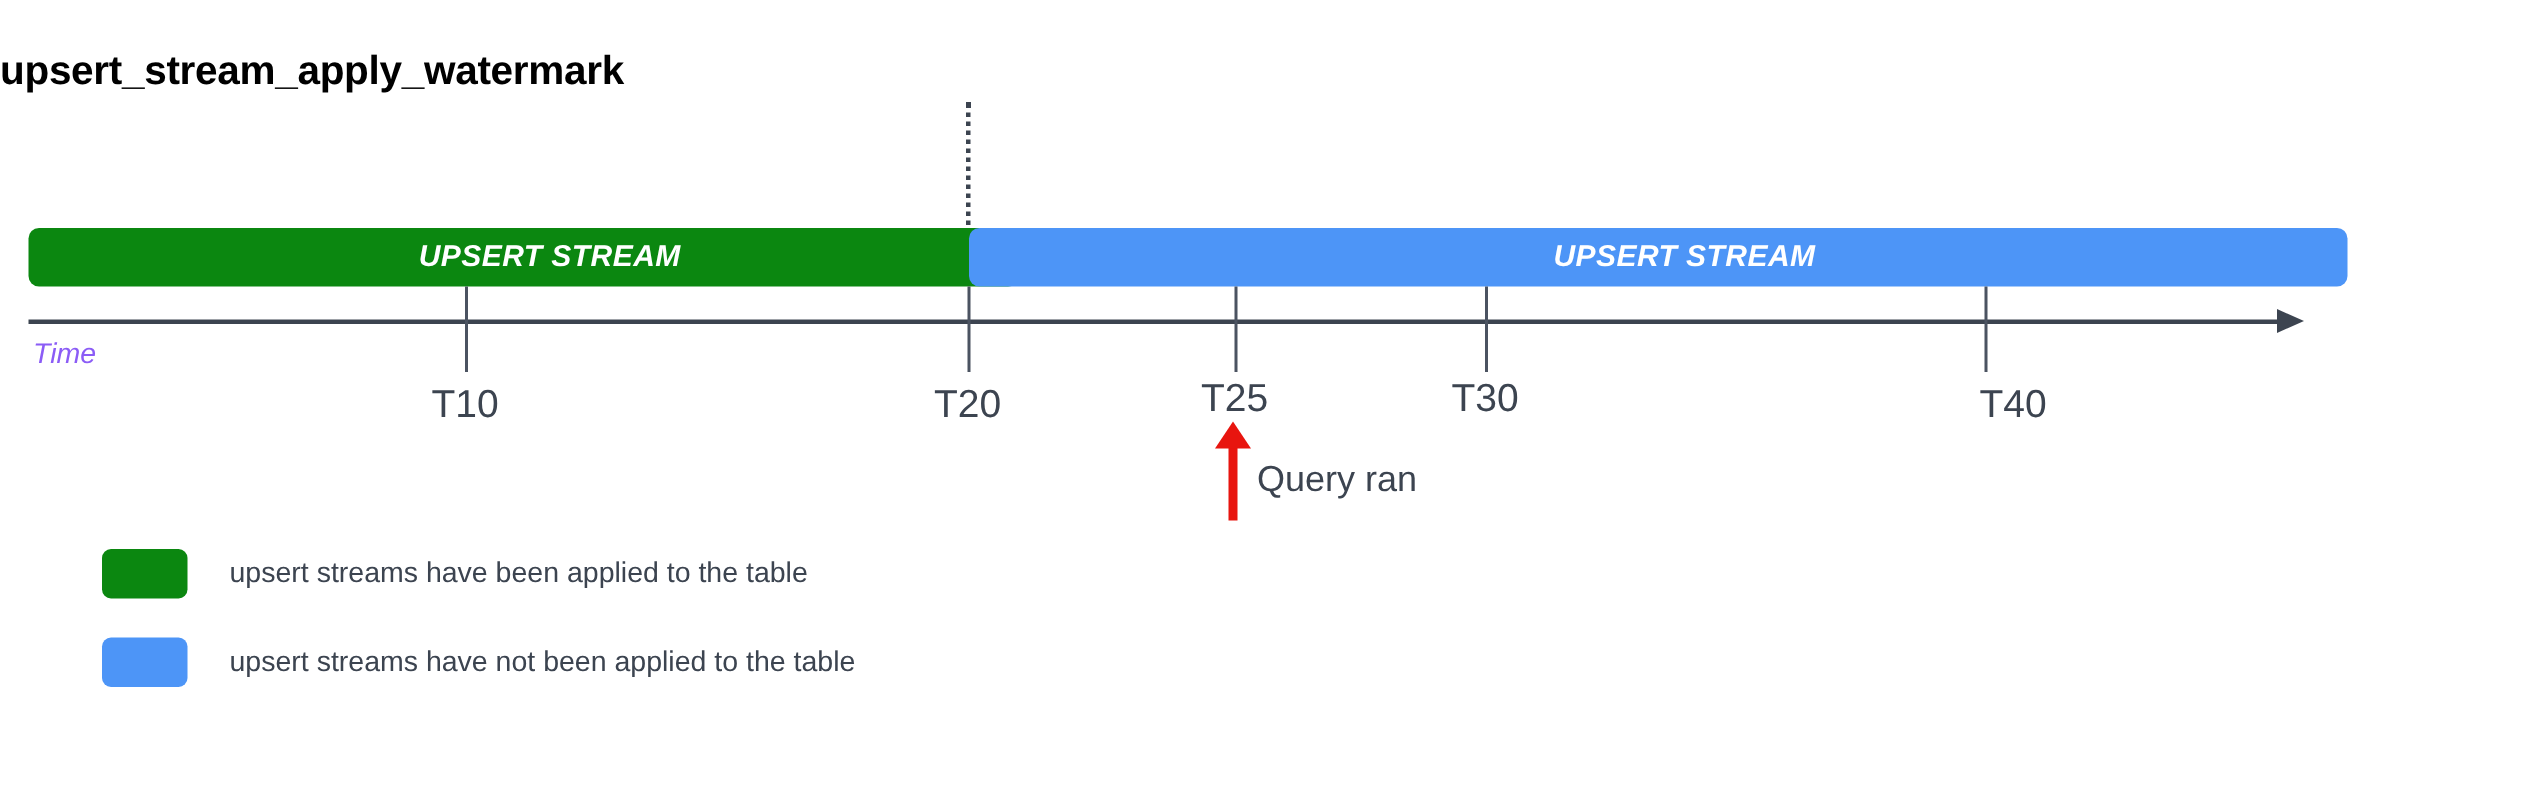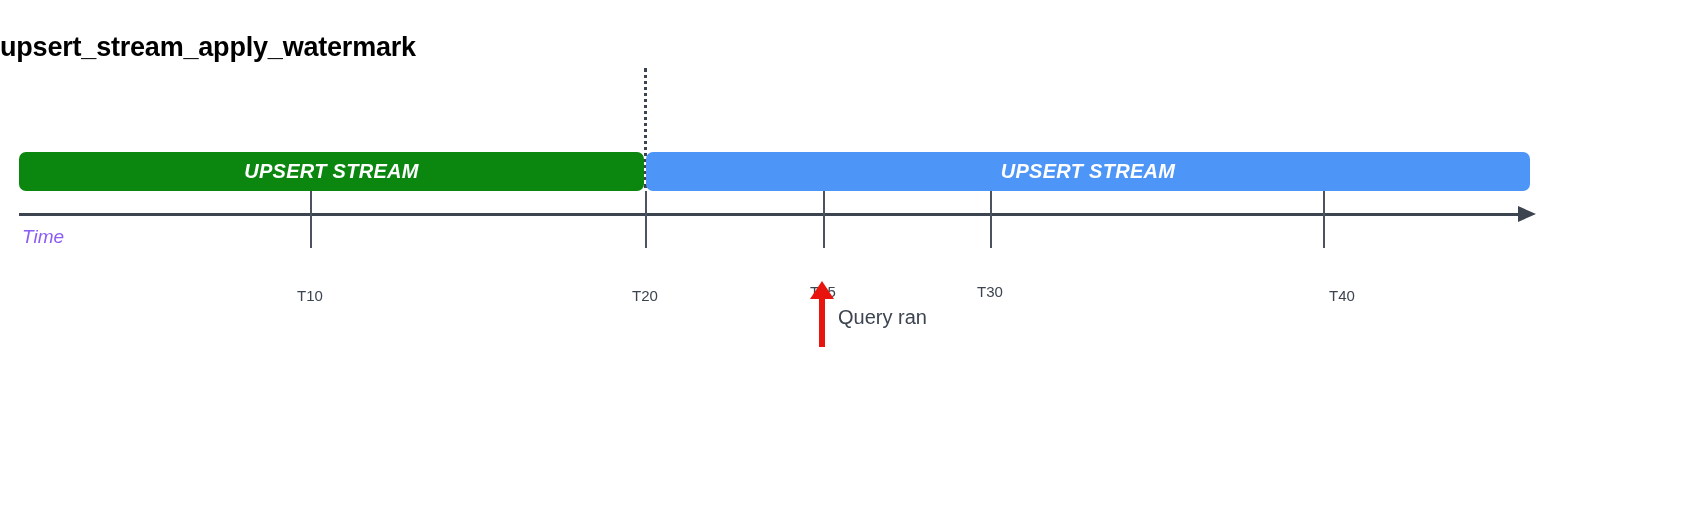--- a/index.html
+++ b/index.html
@@ -72,6 +72,7 @@
     display: flex;
     align-items: center;
     justify-content: center;
+    padding-left: 35px;
   }
   .stream-bar.applied {
     left: 19px;

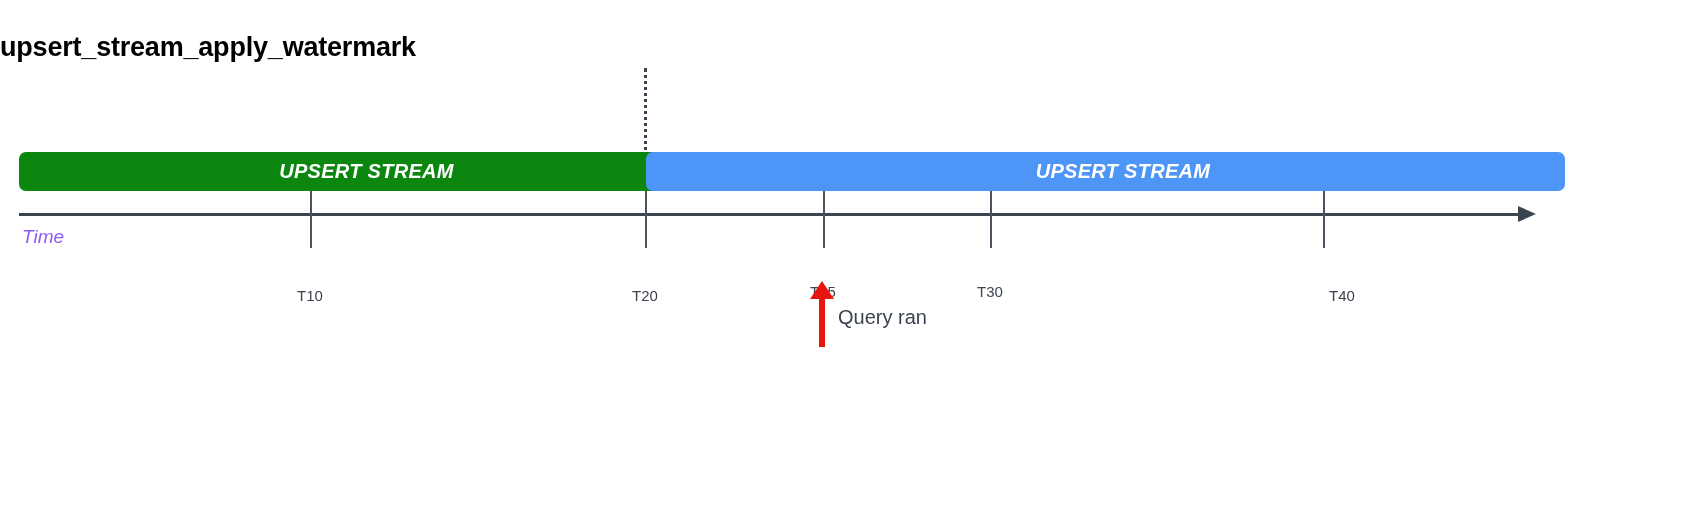--- a/index.html
+++ b/index.html
@@ -132,11 +132,10 @@
   .tick-label {
     position: absolute;
     top: 254px;
-    font-size: 15px;
+    font-size: 26px;
     color: #3c4450;
     white-space: nowrap;
     transform: translateX(-50%);
-    margin-top: 33px;
   }
 
   

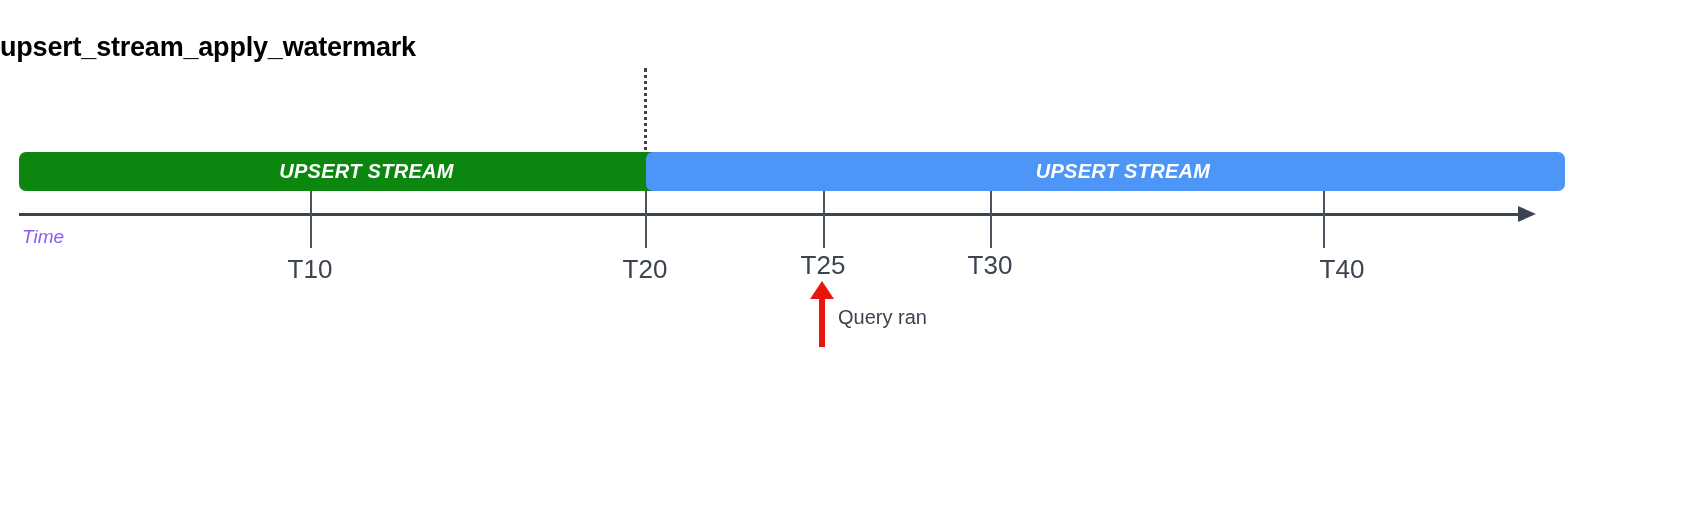--- a/index.html
+++ b/index.html
@@ -161,7 +161,7 @@
     position: absolute;
     left: 838px;
     top: 306px;
-    font-size: 20px;
+    font-size: 24px;
     color: #3c4450;
     white-space: nowrap;
   }

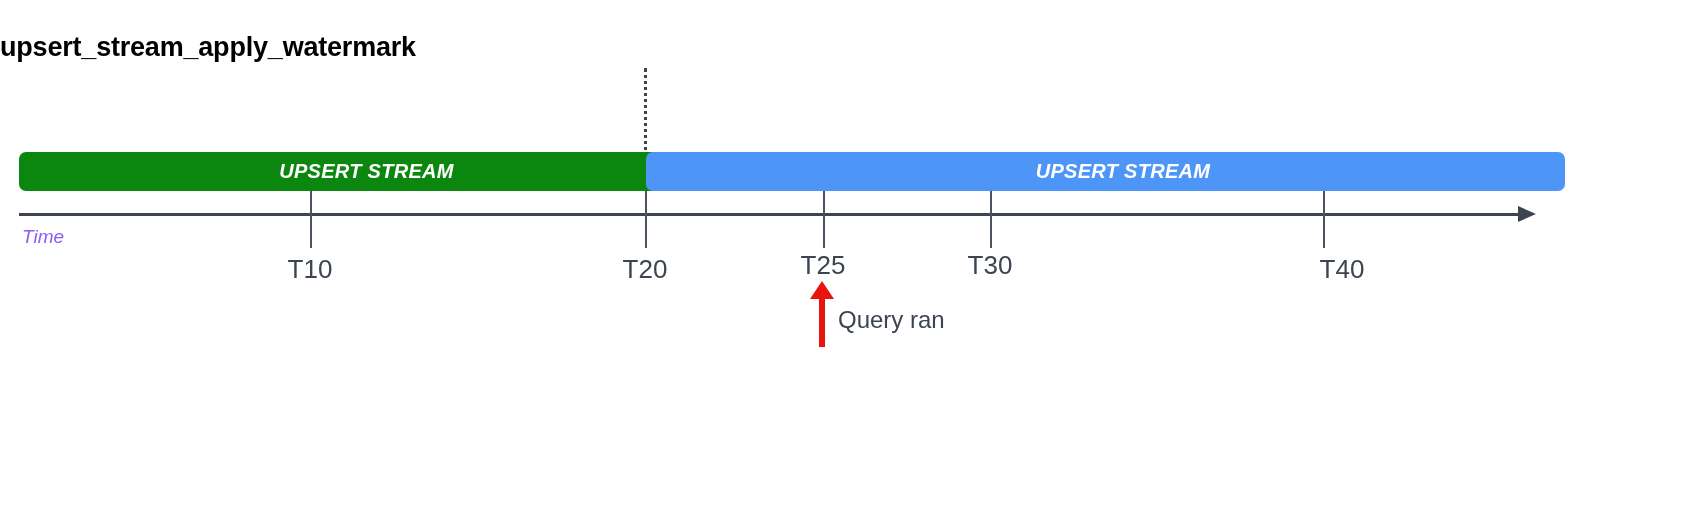--- a/index.html
+++ b/index.html
@@ -231,6 +231,16 @@
   <div class="query-arrow-head"></div>
   <div class="query-label">Query ran</div>
 
+  <div class="legend">
+    <div class="legend-row">
+      <div class="legend-swatch" style="background:#0b8710;"></div>
+      <span class="legend-text">upsert streams have been applied to the table</span>
+    </div>
+    <div class="legend-row">
+      <div class="legend-swatch" style="background:#4d95f7;"></div>
+      <span class="legend-text">upsert streams have not been applied to the table</span>
+    </div>
+  </div>
 
 </div>
 

